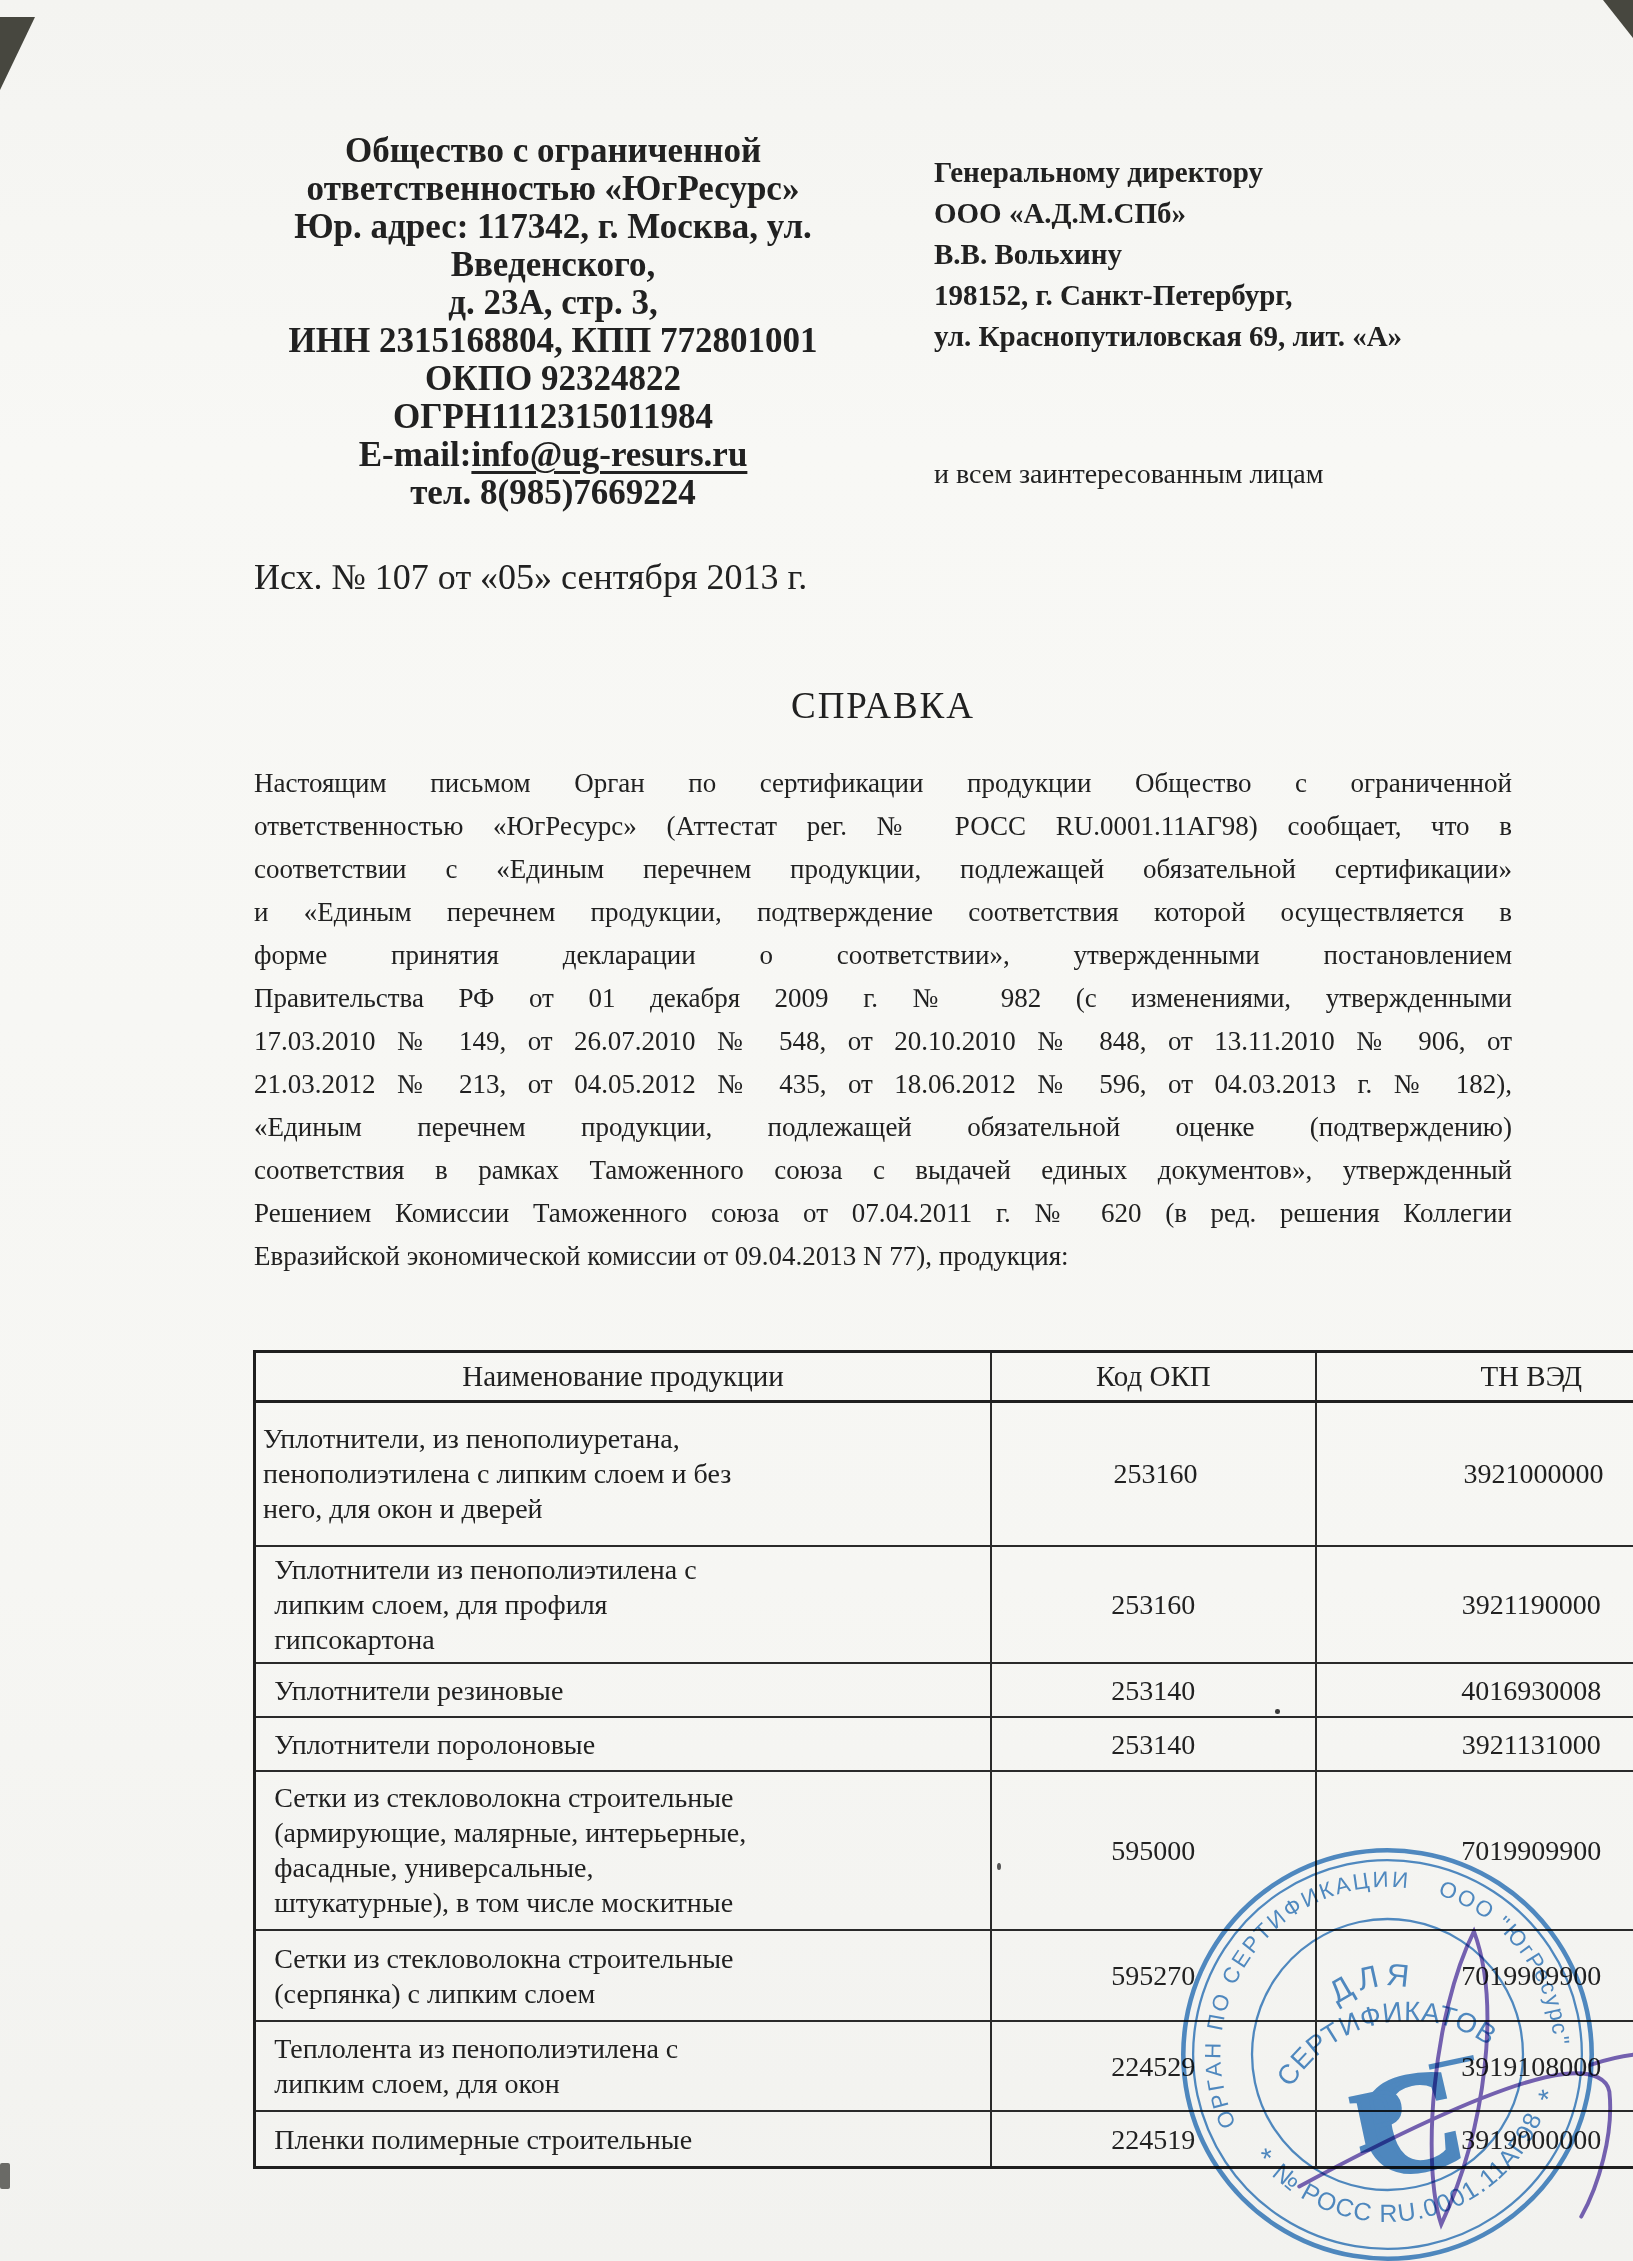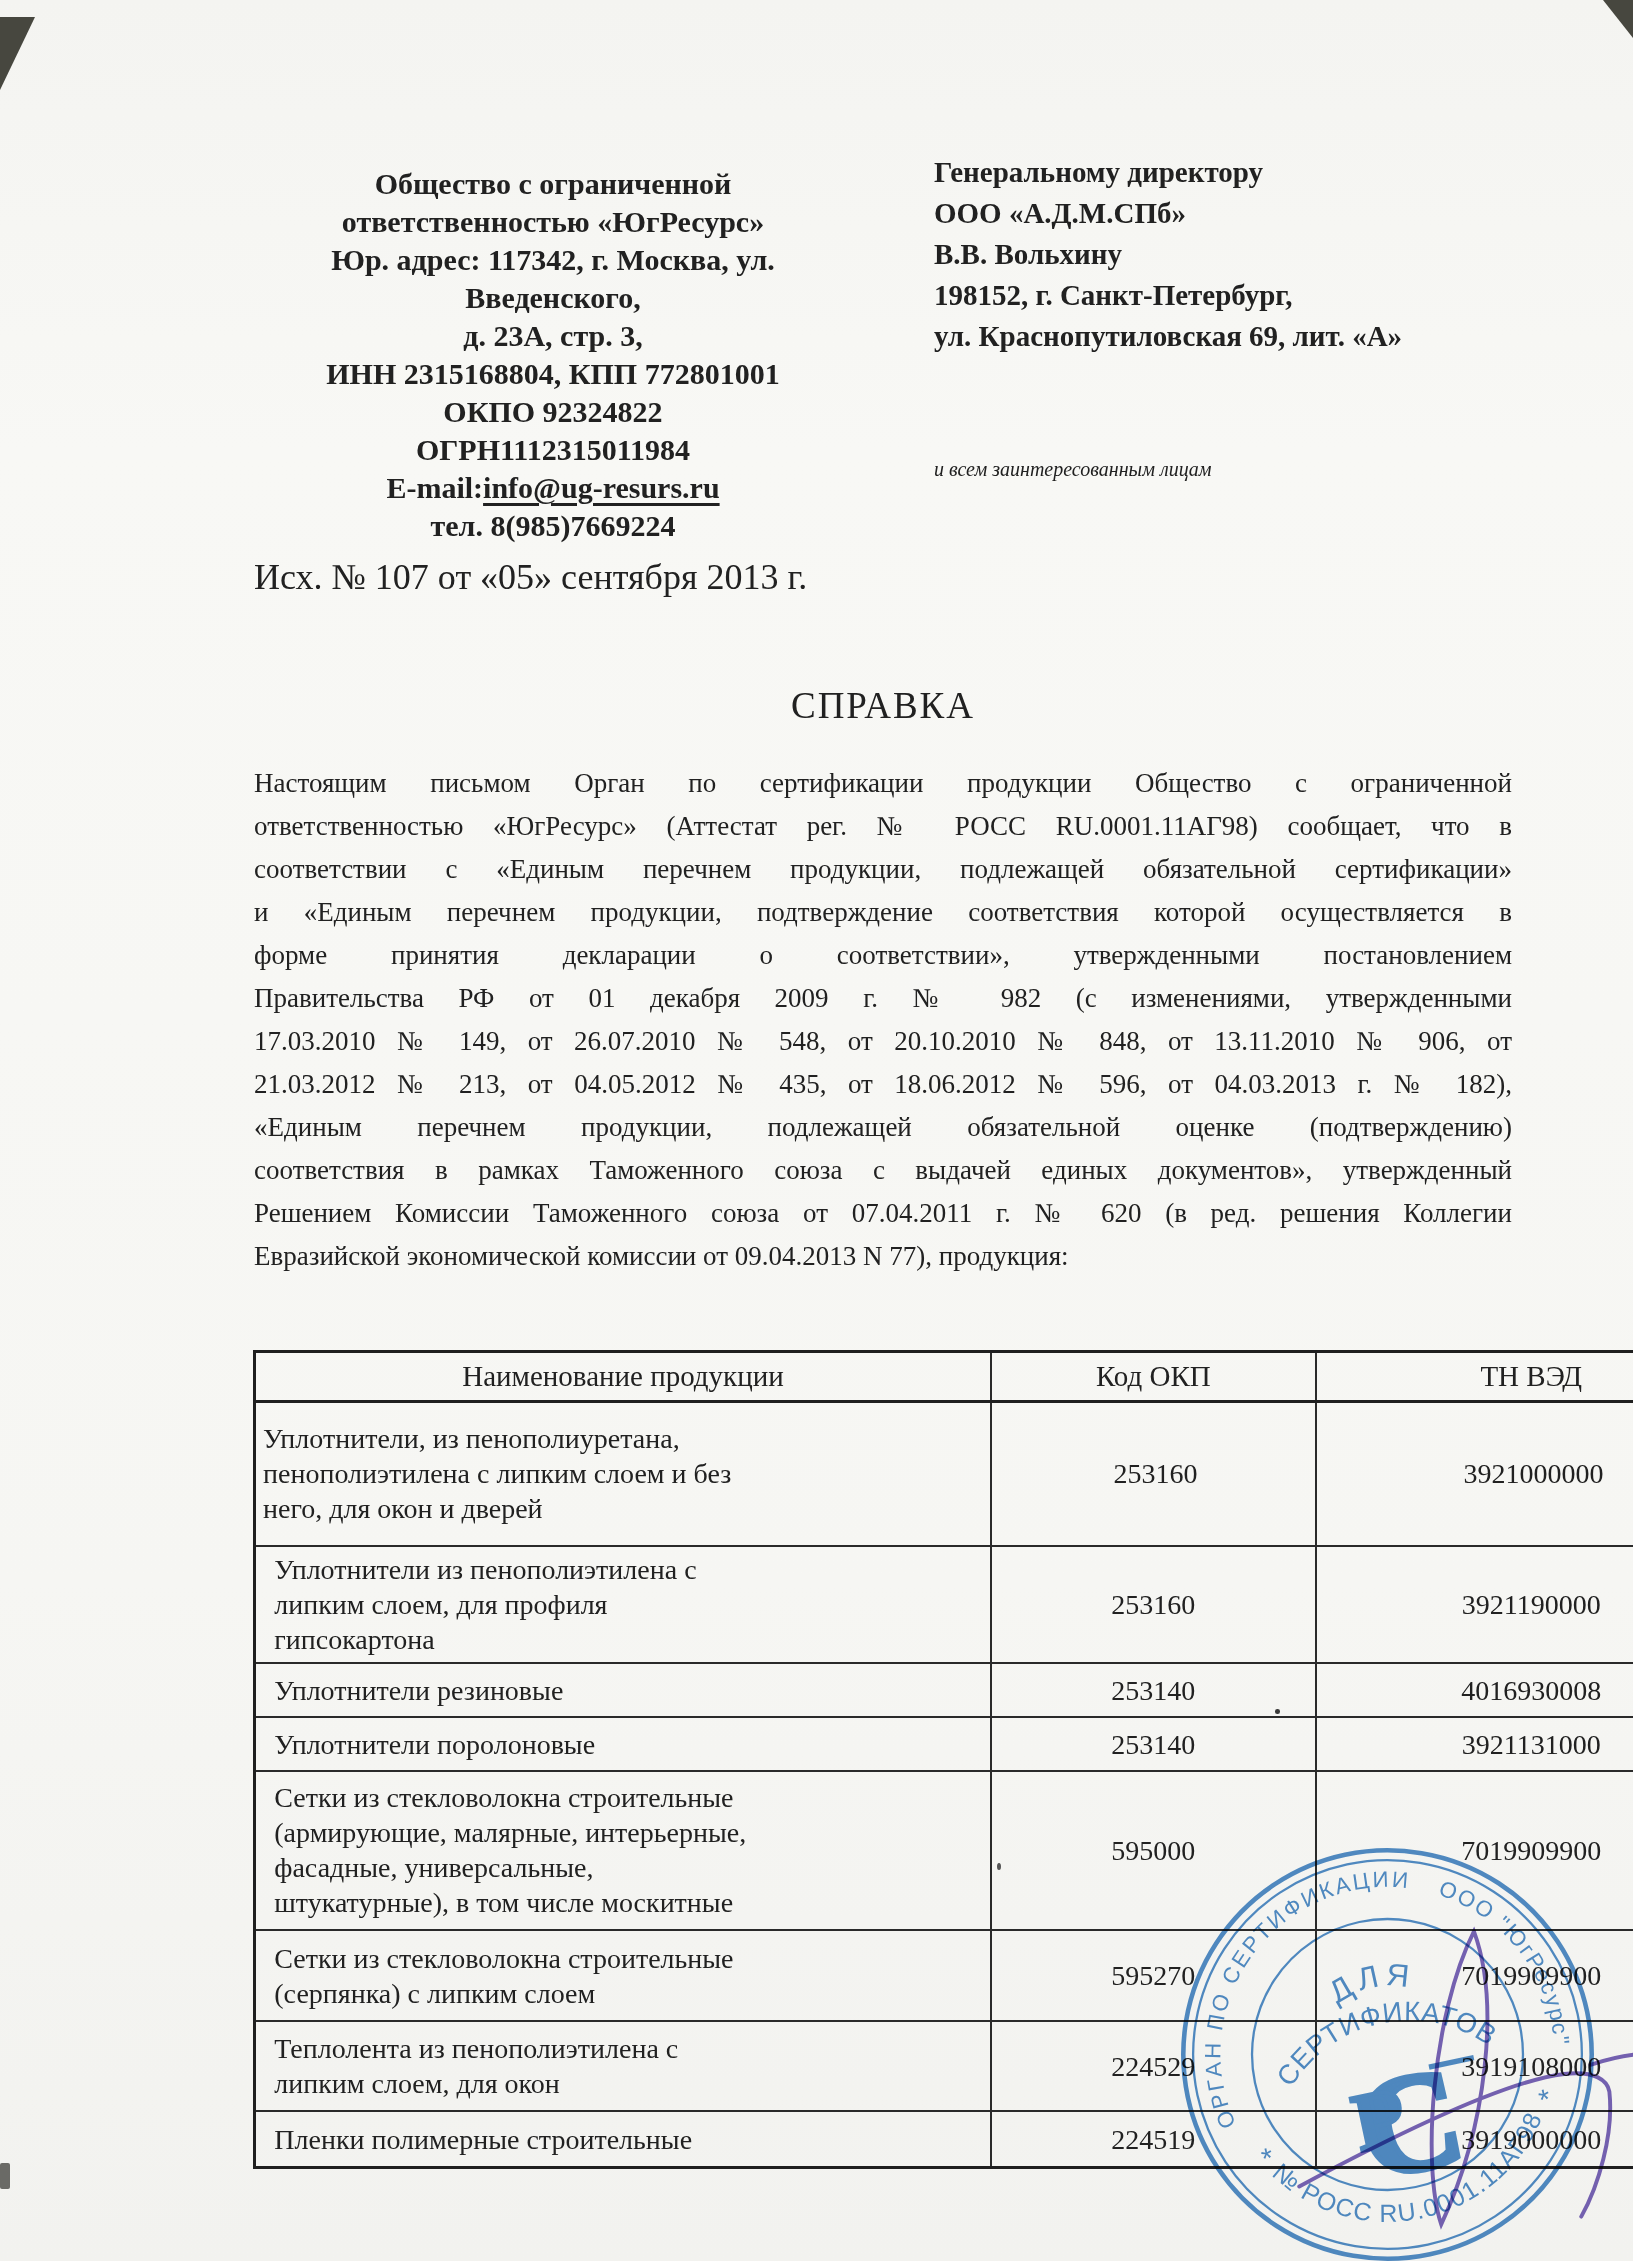--- a/index.html
+++ b/index.html
@@ -9,8 +9,8 @@
     font-family:"Liberation Serif","DejaVu Serif",serif;color:#212121;overflow:hidden;
   }
   
-  .sender{position:absolute;left:262px;top:165px;width:582px;text-align:center;
-          font-weight:700;font-size:30px;line-height:38px;}
+  .sender{position:absolute;left:262px;top:132px;width:582px;text-align:center;
+          font-weight:700;font-size:35px;line-height:38px;}
   .email-u{text-decoration:underline;text-decoration-thickness:3.3px;text-underline-offset:4.6px;}
   .recipient{position:absolute;left:934px;top:152px;width:523px;text-align:left;
              font-weight:700;font-size:29px;line-height:41px;}

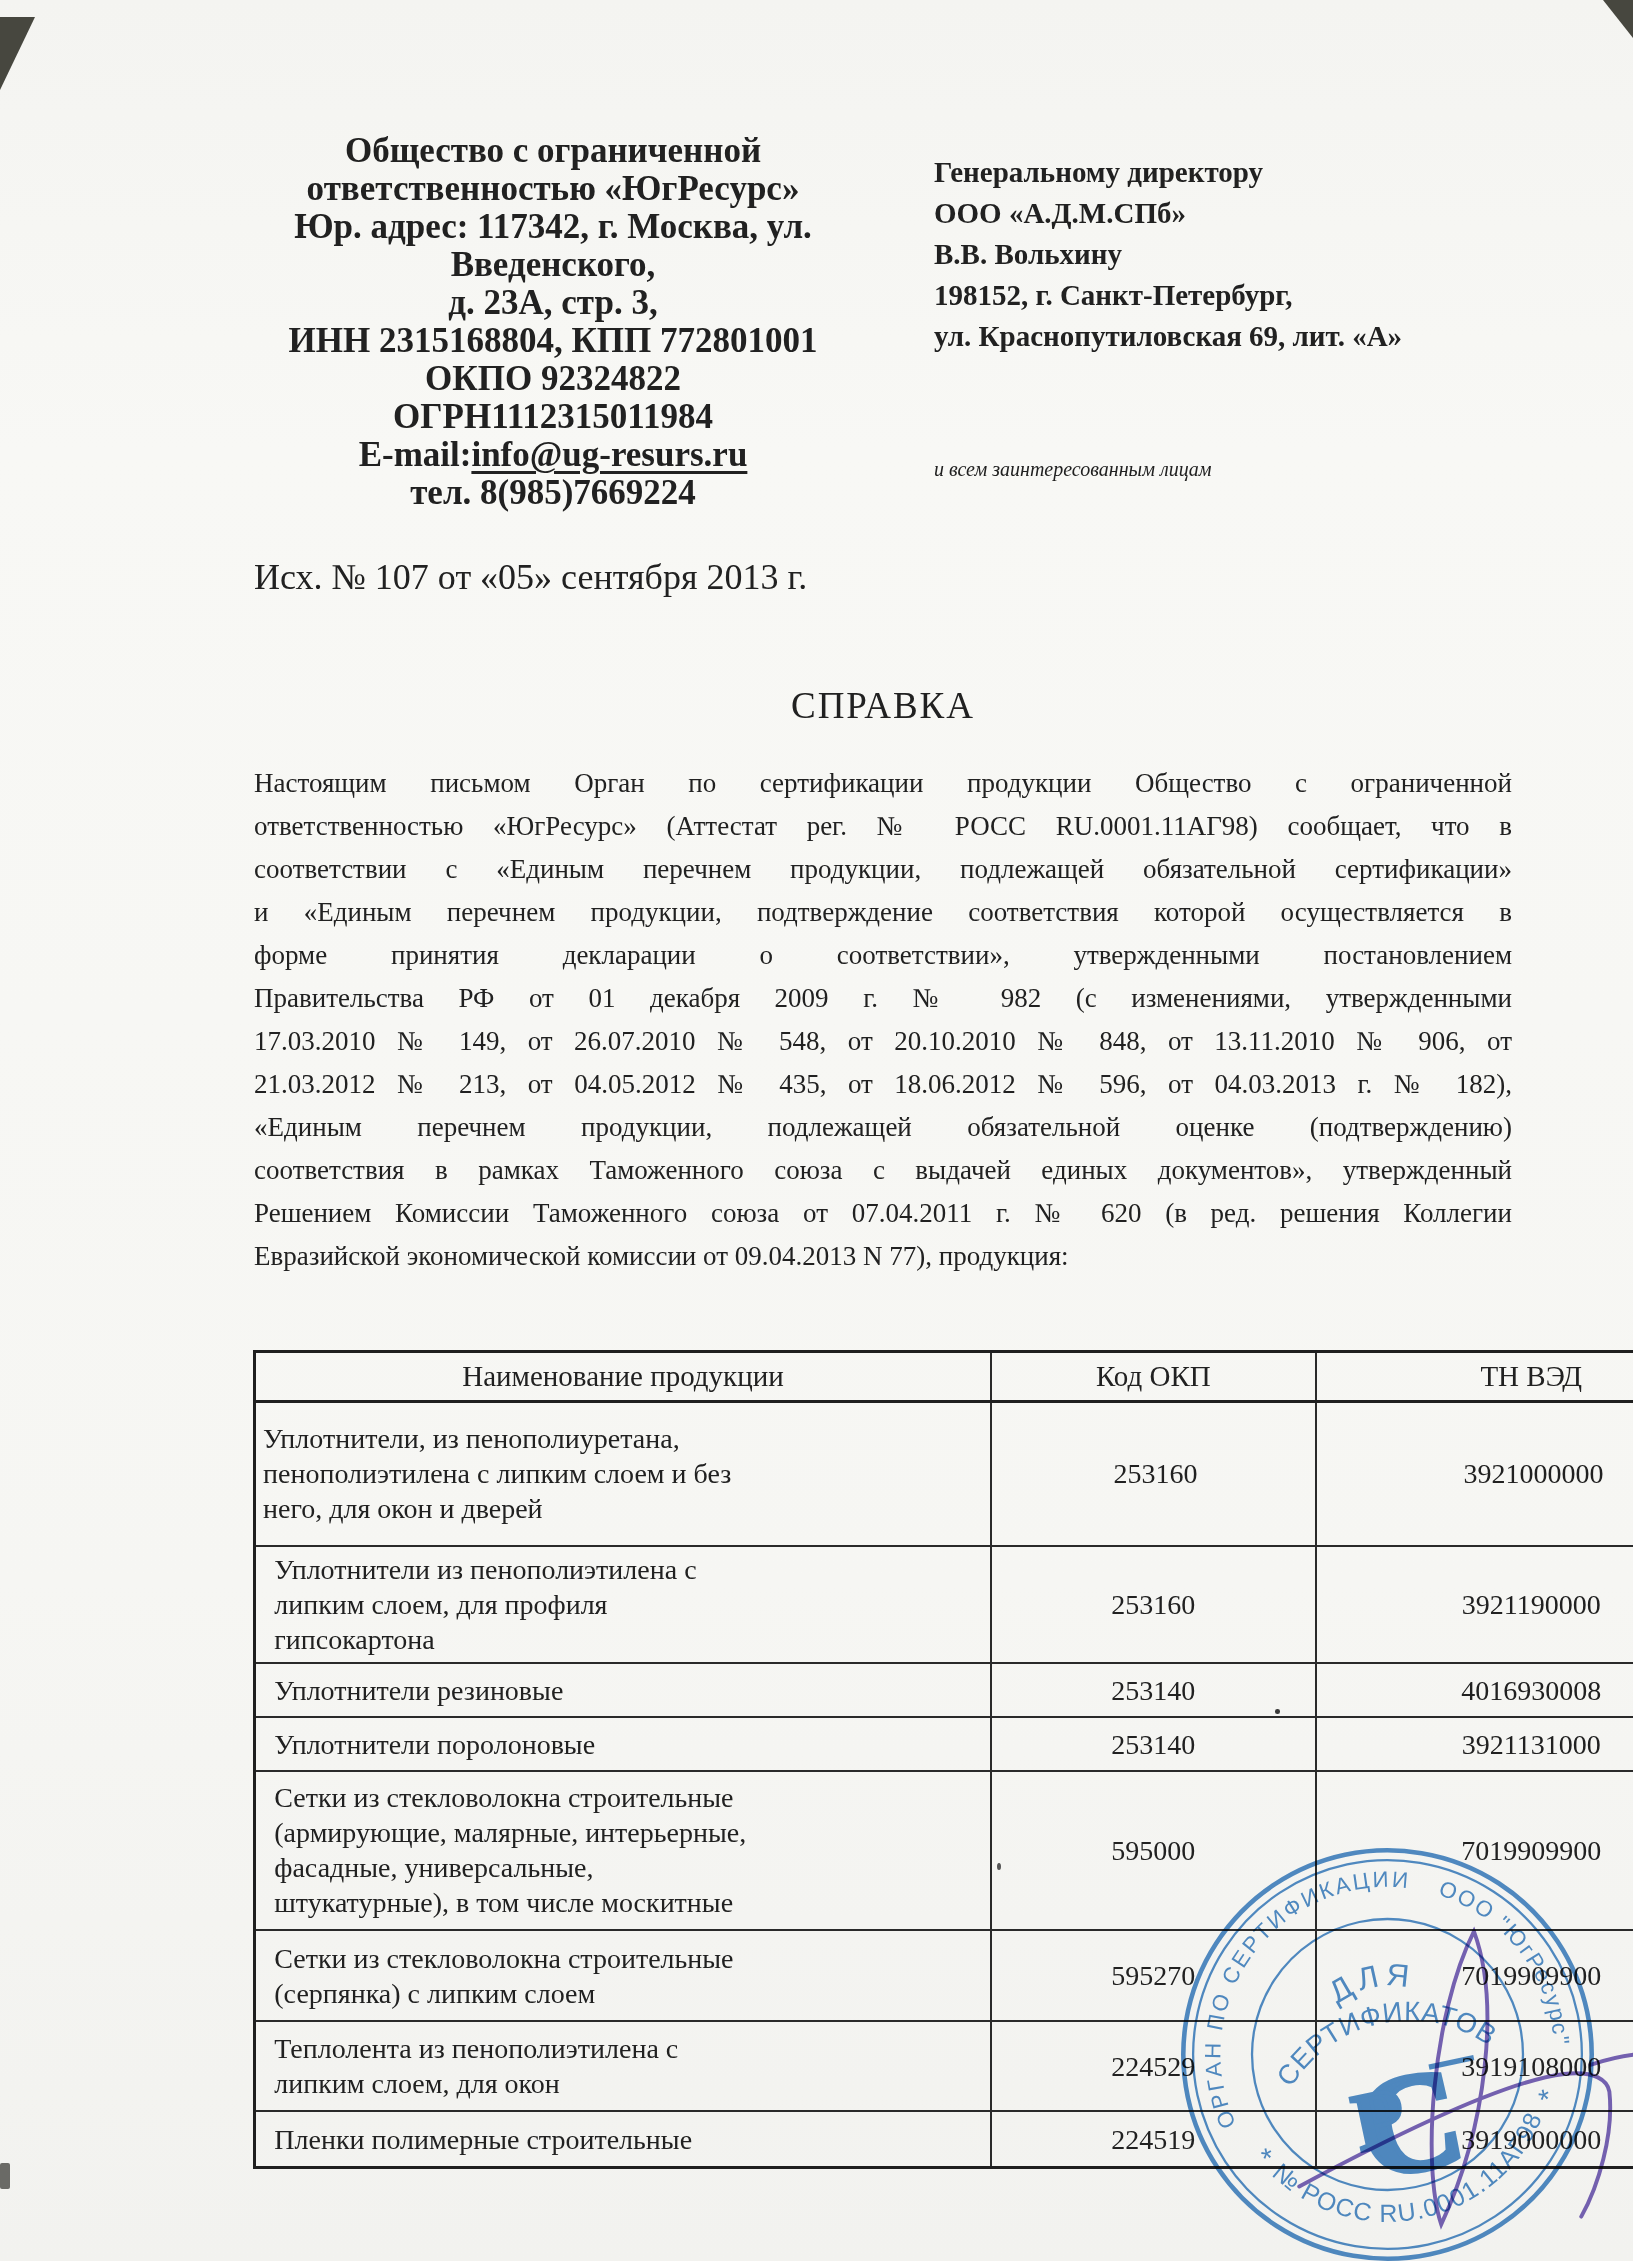--- a/index.html
+++ b/index.html
@@ -14,7 +14,7 @@
   .email-u{text-decoration:underline;text-decoration-thickness:3.3px;text-underline-offset:4.6px;}
   .recipient{position:absolute;left:934px;top:152px;width:523px;text-align:left;
              font-weight:700;font-size:29px;line-height:41px;}
-  .recipient-extra{position:absolute;left:934px;top:458px;font-size:20px;font-weight:400;font-style:italic;}
+  .recipient-extra{position:absolute;left:934px;top:458px;font-size:28px;font-weight:400;}
   .ref-line{position:absolute;left:254px;top:556px;font-size:36px;}
   .doc-title{position:absolute;left:254px;top:684px;width:1258px;text-align:center;
              font-size:37px;letter-spacing:2px;}

